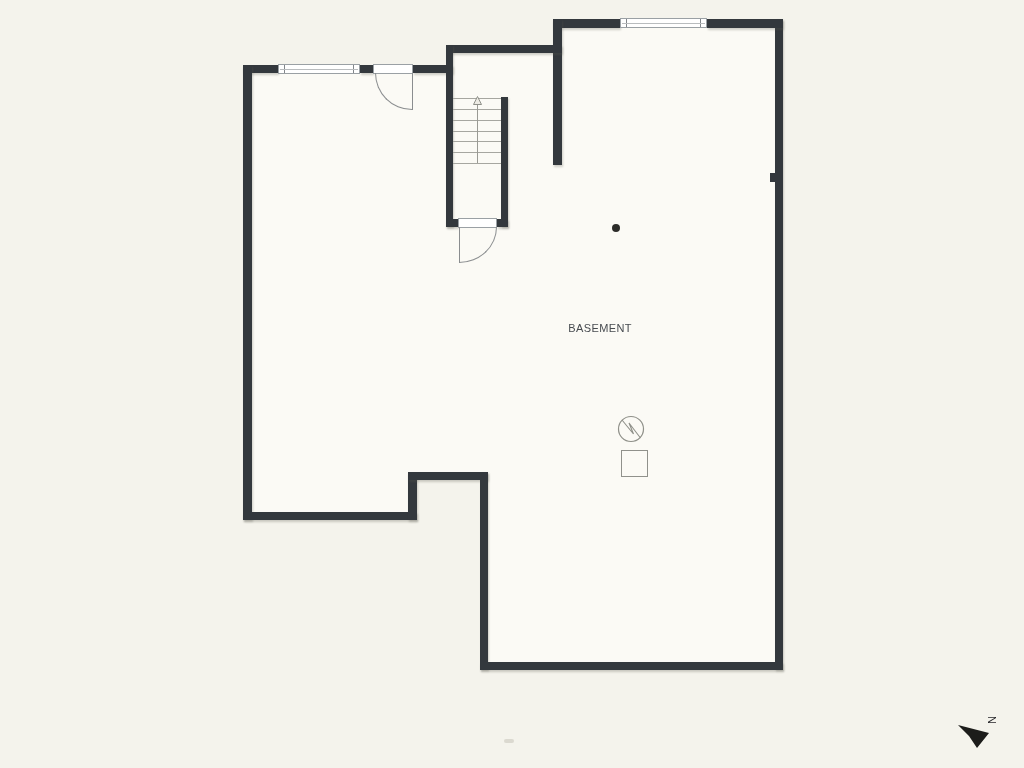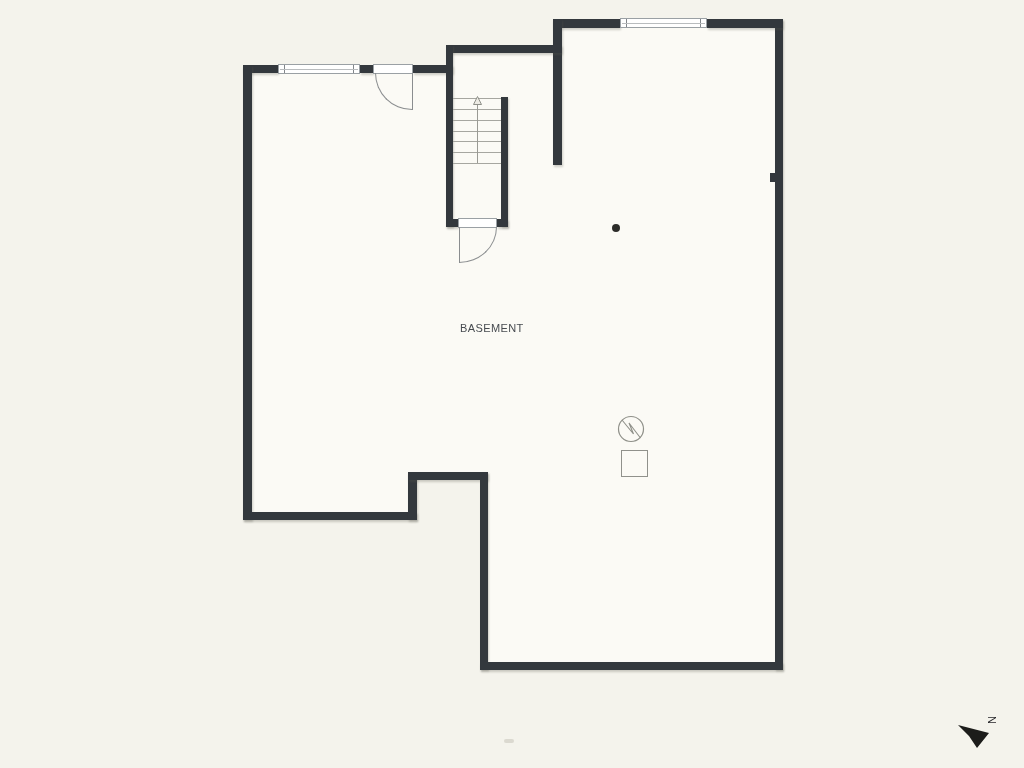--- a/index.html
+++ b/index.html
@@ -28,7 +28,7 @@
   .arc.bl{border-left:1px solid var(--line);border-bottom:1px solid var(--line);border-bottom-left-radius:100% 100%;}
   .sym-square{position:absolute;left:621px;top:450px;width:27px;height:27px;border:1px solid #90918b;box-sizing:border-box;z-index:3;}
   .dot{position:absolute;left:612px;top:224px;width:8px;height:8px;border-radius:50%;background:#2c2c29;z-index:3;}
-  .room-label{position:absolute;left:460px;top:322px;width:140px;text-align:left;
+  .room-label{position:absolute;left:492px;top:322px;width:140px;text-align:right;
     font-size:11px;letter-spacing:.4px;color:var(--text);z-index:4;}
   .north-label{position:absolute;left:988px;top:714px;font-size:11px;color:#26262a;z-index:4;}
   .north-label span{display:inline-block;transform:rotate(90deg);font-weight:400;}

